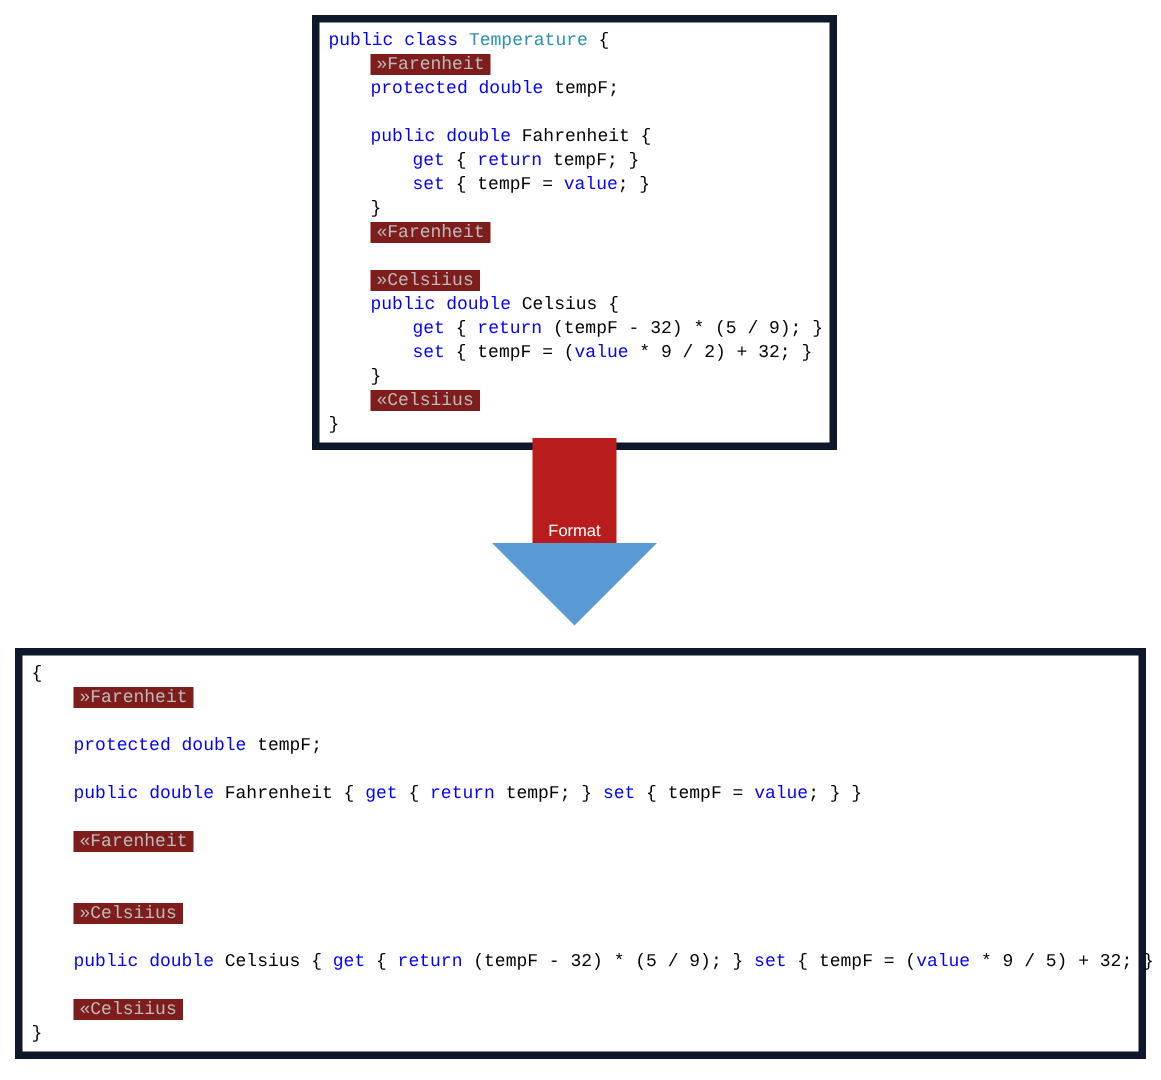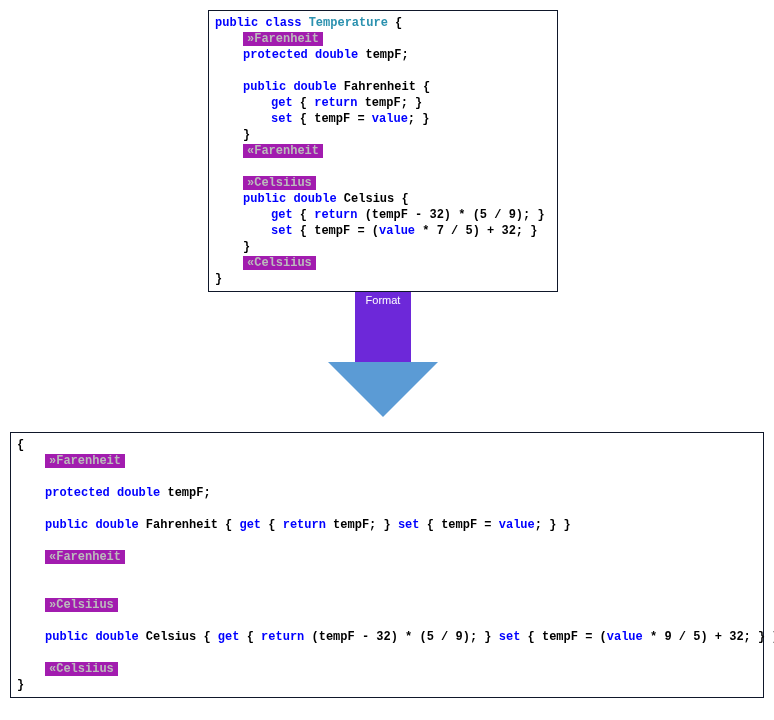--- a/index.html
+++ b/index.html
@@ -3,7 +3,7 @@
   <meta charset="utf-8">
   <style>
     body { margin:0; padding:0; width:774px; height:720px; background:#fff; font-family:Consolas,'Courier New',monospace; font-size:12px; line-height:16px; color:#000; }
-    .code-box { border:1px solid #0f172a; background:#fff; padding:4px 6px; position:absolute; white-space:nowrap; box-sizing:border-box;font-weight:bold; }
+    .code-box { border:5px solid #0f172a; background:#fff; padding:4px 6px; position:absolute; white-space:nowrap; box-sizing:border-box; }
     .kw-blue { color:#0000ff; }
     .kw-teal { color:#2b91af; }
     .region { color:#bbb; position:relative; }

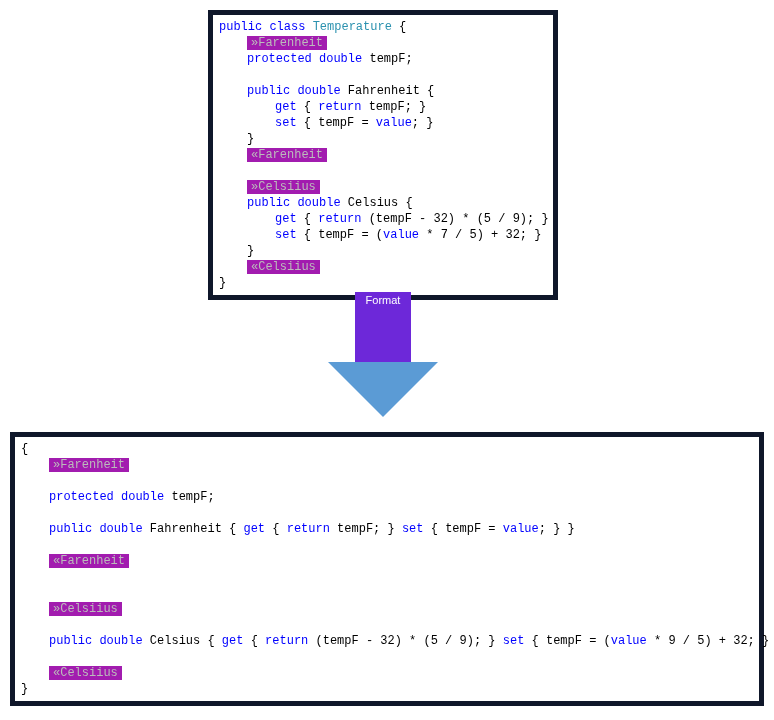--- a/index.html
+++ b/index.html
@@ -7,7 +7,7 @@
     .kw-blue { color:#0000ff; }
     .kw-teal { color:#2b91af; }
     .region { color:#bbb; position:relative; }
-    .region .label { background:#a21caf; padding:0 4px; }
+    .region .label { background:#7f1d1d; padding:0 4px; }
     .region::before { content:""; position:absolute; top:50%; left:0; right:0; border-top:1px solid #ddd; z-index:-1; }
     .row { min-height:16px; }
     .ind1 { padding-left:28px; }

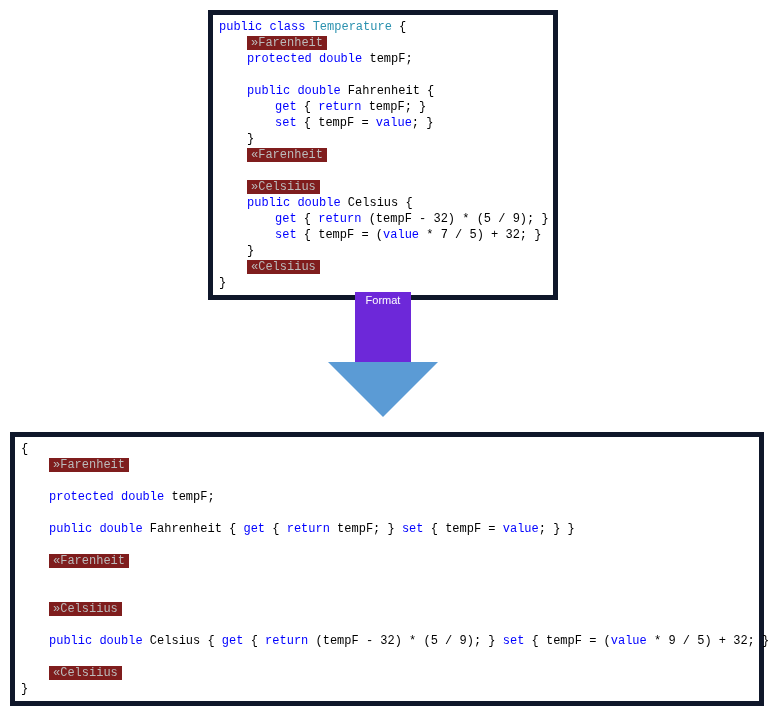--- a/index.html
+++ b/index.html
@@ -34,7 +34,7 @@
   <div class="row ind1 region"><span class="label">»Celsiius</span></div>
   <div class="row ind1"><span class="kw-blue">public</span> <span class="kw-blue">double</span><span> Celsius {</span></div>
   <div class="row ind2"><span class="kw-blue">get</span><span> { </span><span class="kw-blue">return</span><span> (tempF - 32) * (5 / 9); }</span></div>
-  <div class="row ind2"><span class="kw-blue">set</span><span> { tempF = (</span><span class="kw-blue">value</span><span> * 7 / 5) + 32; }</span></div>
+  <div class="row ind2"><span class="kw-blue">set</span><span> { tempF = (</span><span class="kw-blue">value</span><span> * 9 / 2) + 32; }</span></div>
   <div class="row ind1"><span>}</span></div>
   <div class="row ind1 region"><span class="label">«Celsiius</span></div>
   <div class="row"><span>}</span></div>

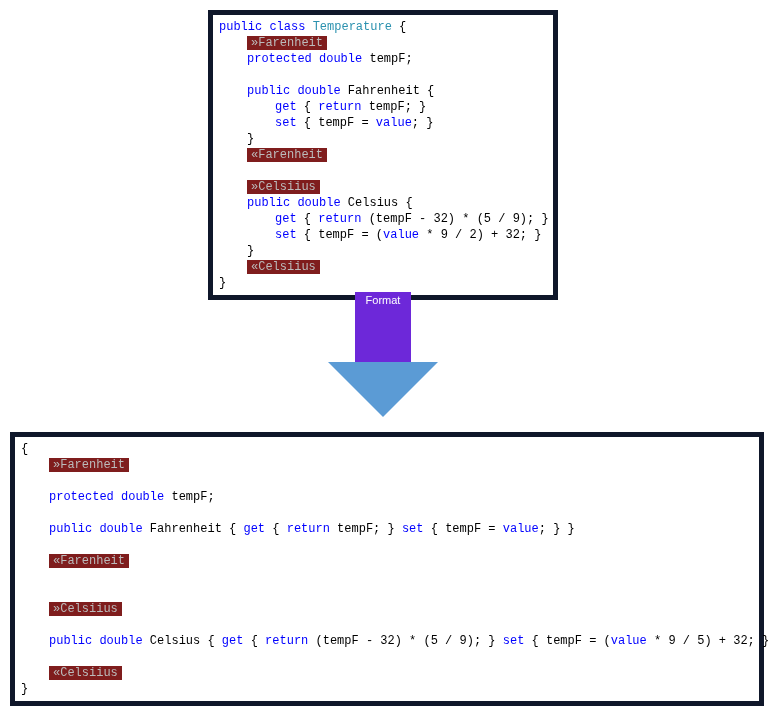--- a/index.html
+++ b/index.html
@@ -13,7 +13,7 @@
     .ind1 { padding-left:28px; }
     .ind2 { padding-left:56px; }
     .arrow-wrap { position:absolute; left:328px; top:292px; width:110px; height:125px; text-align:center; }
-    .arrow-shaft { width:56px; height:70px; background:#6d28d9; margin:0 auto; position:relative; display:flex; align-items:flex-start; justify-content:center; }
+    .arrow-shaft { width:56px; height:70px; background:#b91c1c; margin:0 auto; position:relative; display:flex; align-items:flex-end; justify-content:center; }
     .arrow-head  { width:0; height:0; border-left:55px solid transparent; border-right:55px solid transparent; border-top:55px solid #5b9bd5; margin:0 auto; }
     .arrow-label { color:#fff; font-family:Segoe UI,Arial,sans-serif; font-size:11px; }
   </style>

